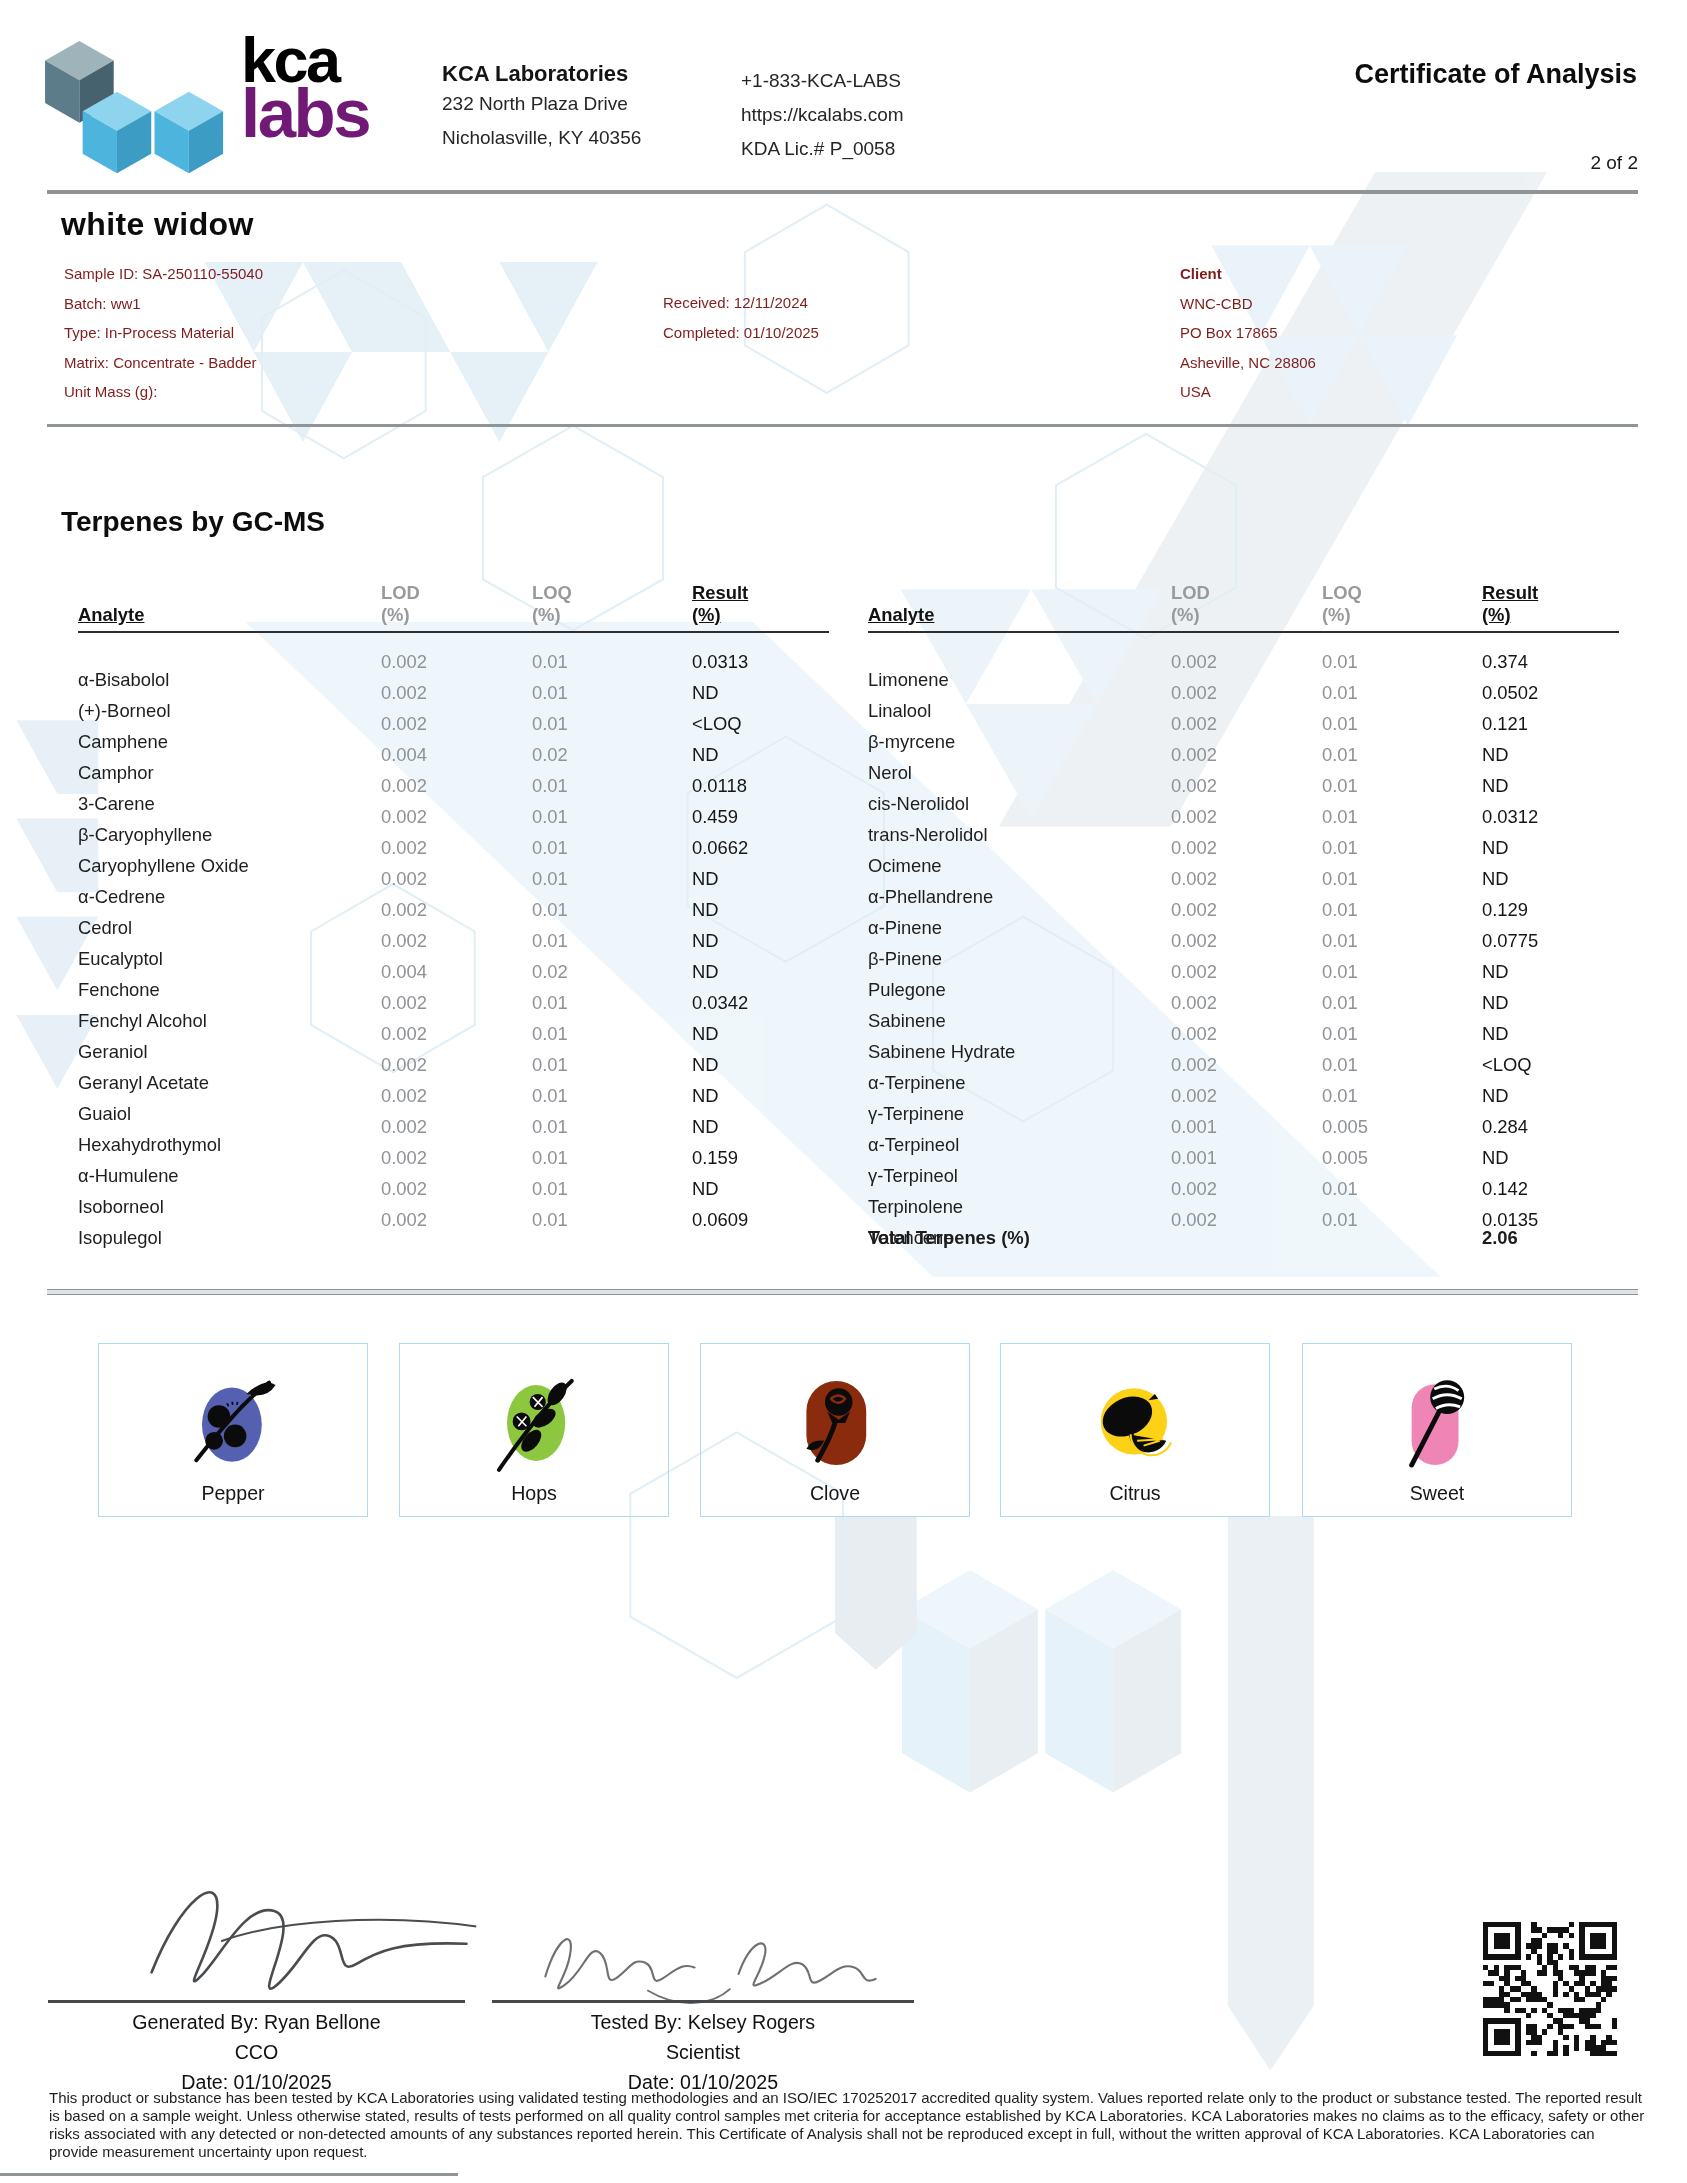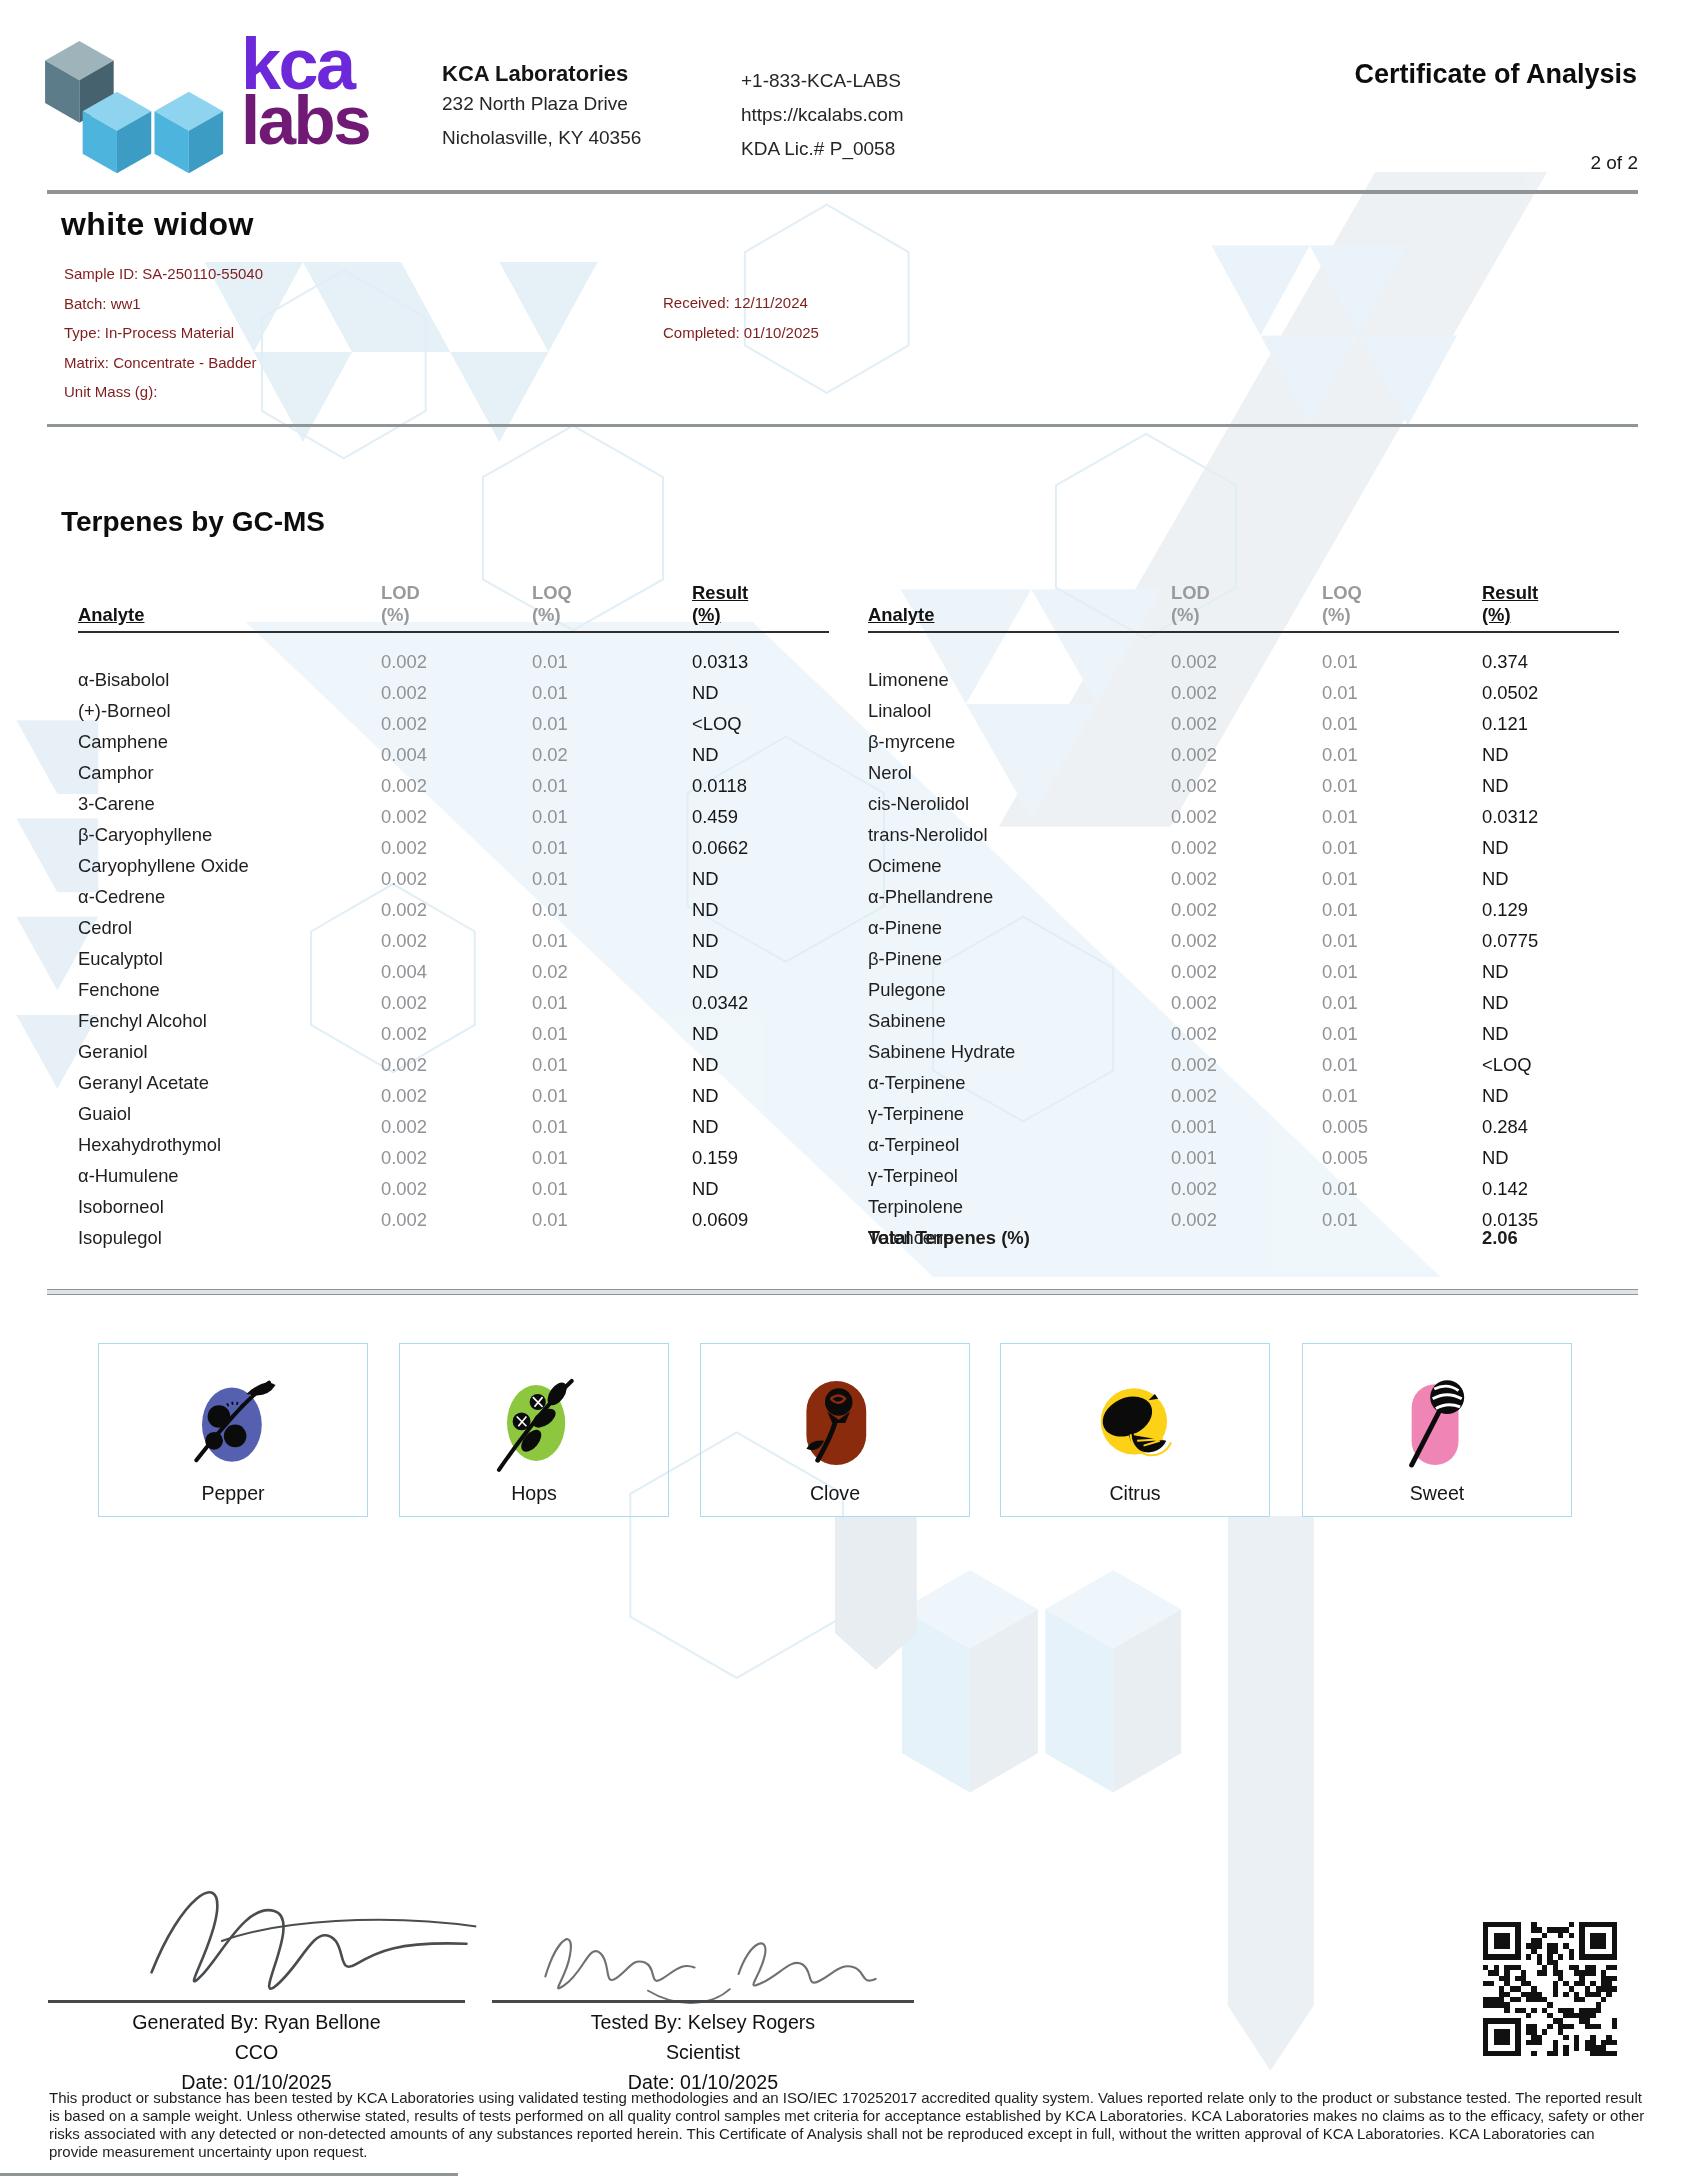--- a/index.html
+++ b/index.html
@@ -10,7 +10,7 @@
 
   
   .kca-word{font-weight:800;letter-spacing:-2.5px;line-height:.88;}
-  .kca-top{font-size:72px;color:#6d28d9;}
+  .kca-top{font-size:63px;color:#000000;}
   .kca-bot{font-size:69px;color:#701a75;margin-top:-4.9px;}
   .lab-name{font-size:22px;font-weight:700;color:#141414;}
   .hdr-line{font-size:19px;color:#262626;line-height:34px;}

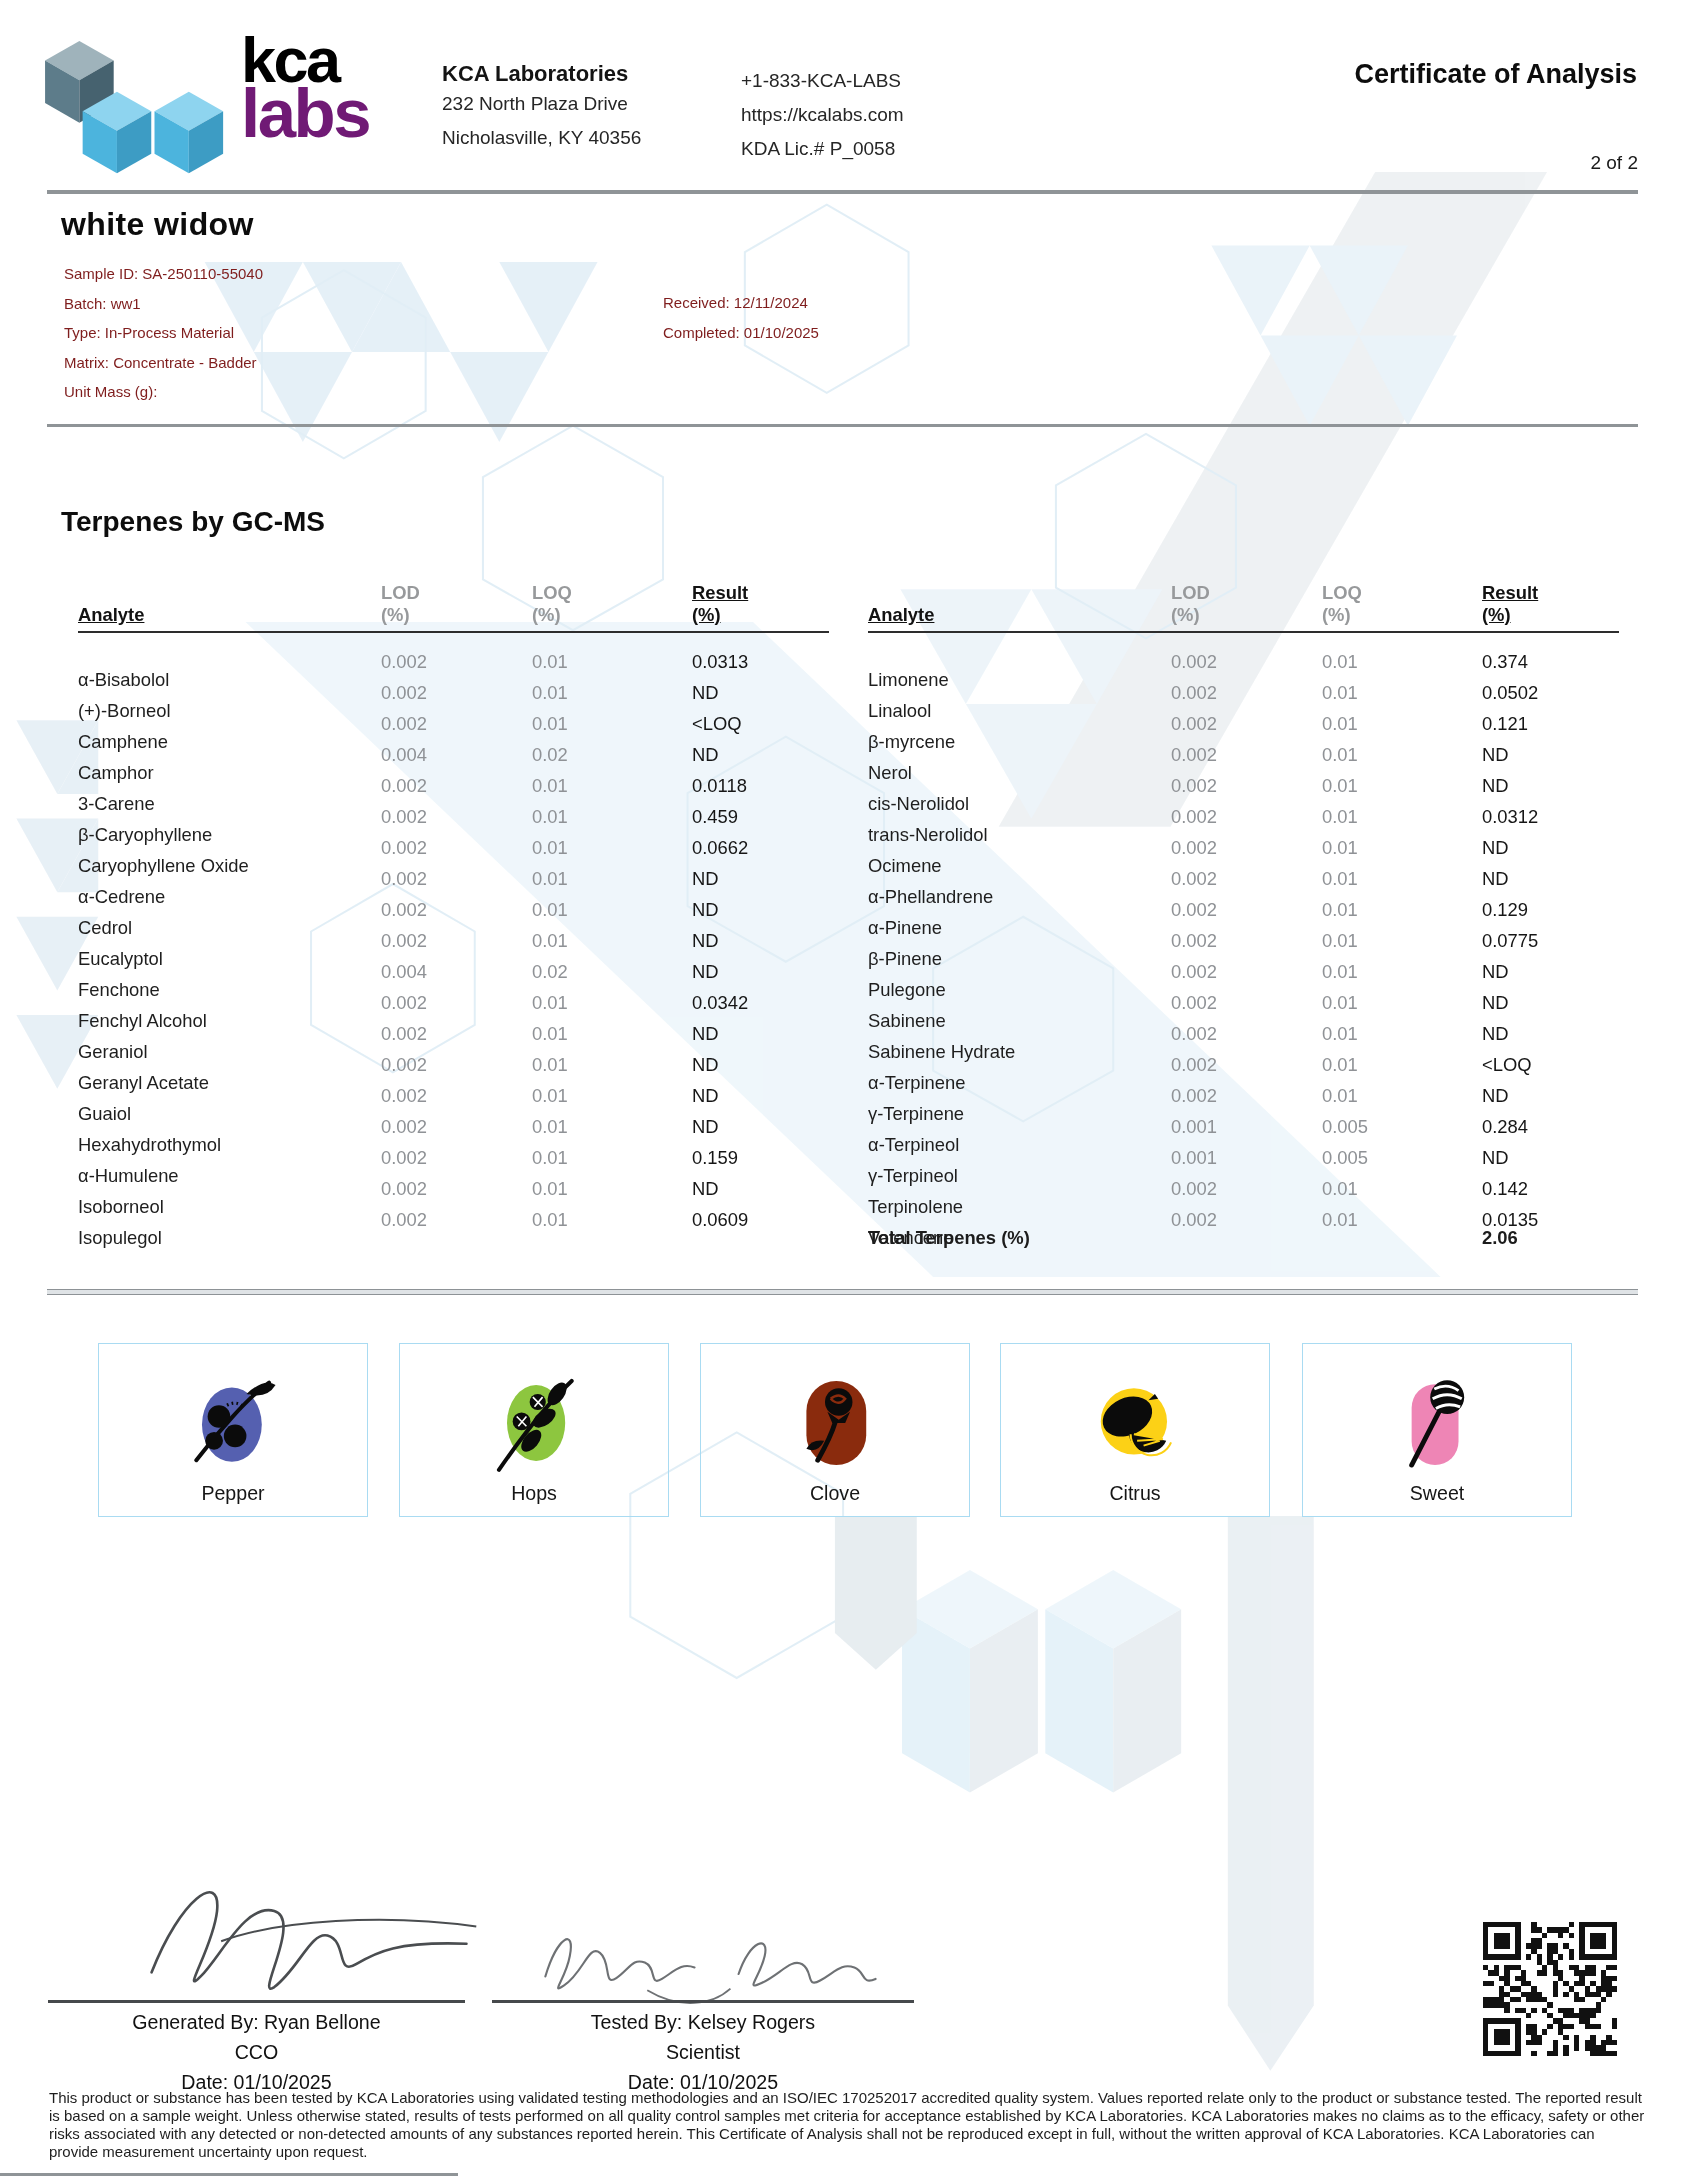--- a/index.html
+++ b/index.html
@@ -162,6 +162,13 @@
     <div>Completed: 01/10/2025</div>
   </div>
 
+  <div class="fg info" style="left:1180px;top:259px">
+    <div class="client-label">Client</div>
+    <div>WNC-CBD</div>
+    <div>PO Box 17865</div>
+    <div>Asheville, NC 28806</div>
+    <div>USA</div>
+  </div>
 
   <div class="fg rule" style="left:47px;top:424px;width:1591px;height:3.3px"></div>
 

